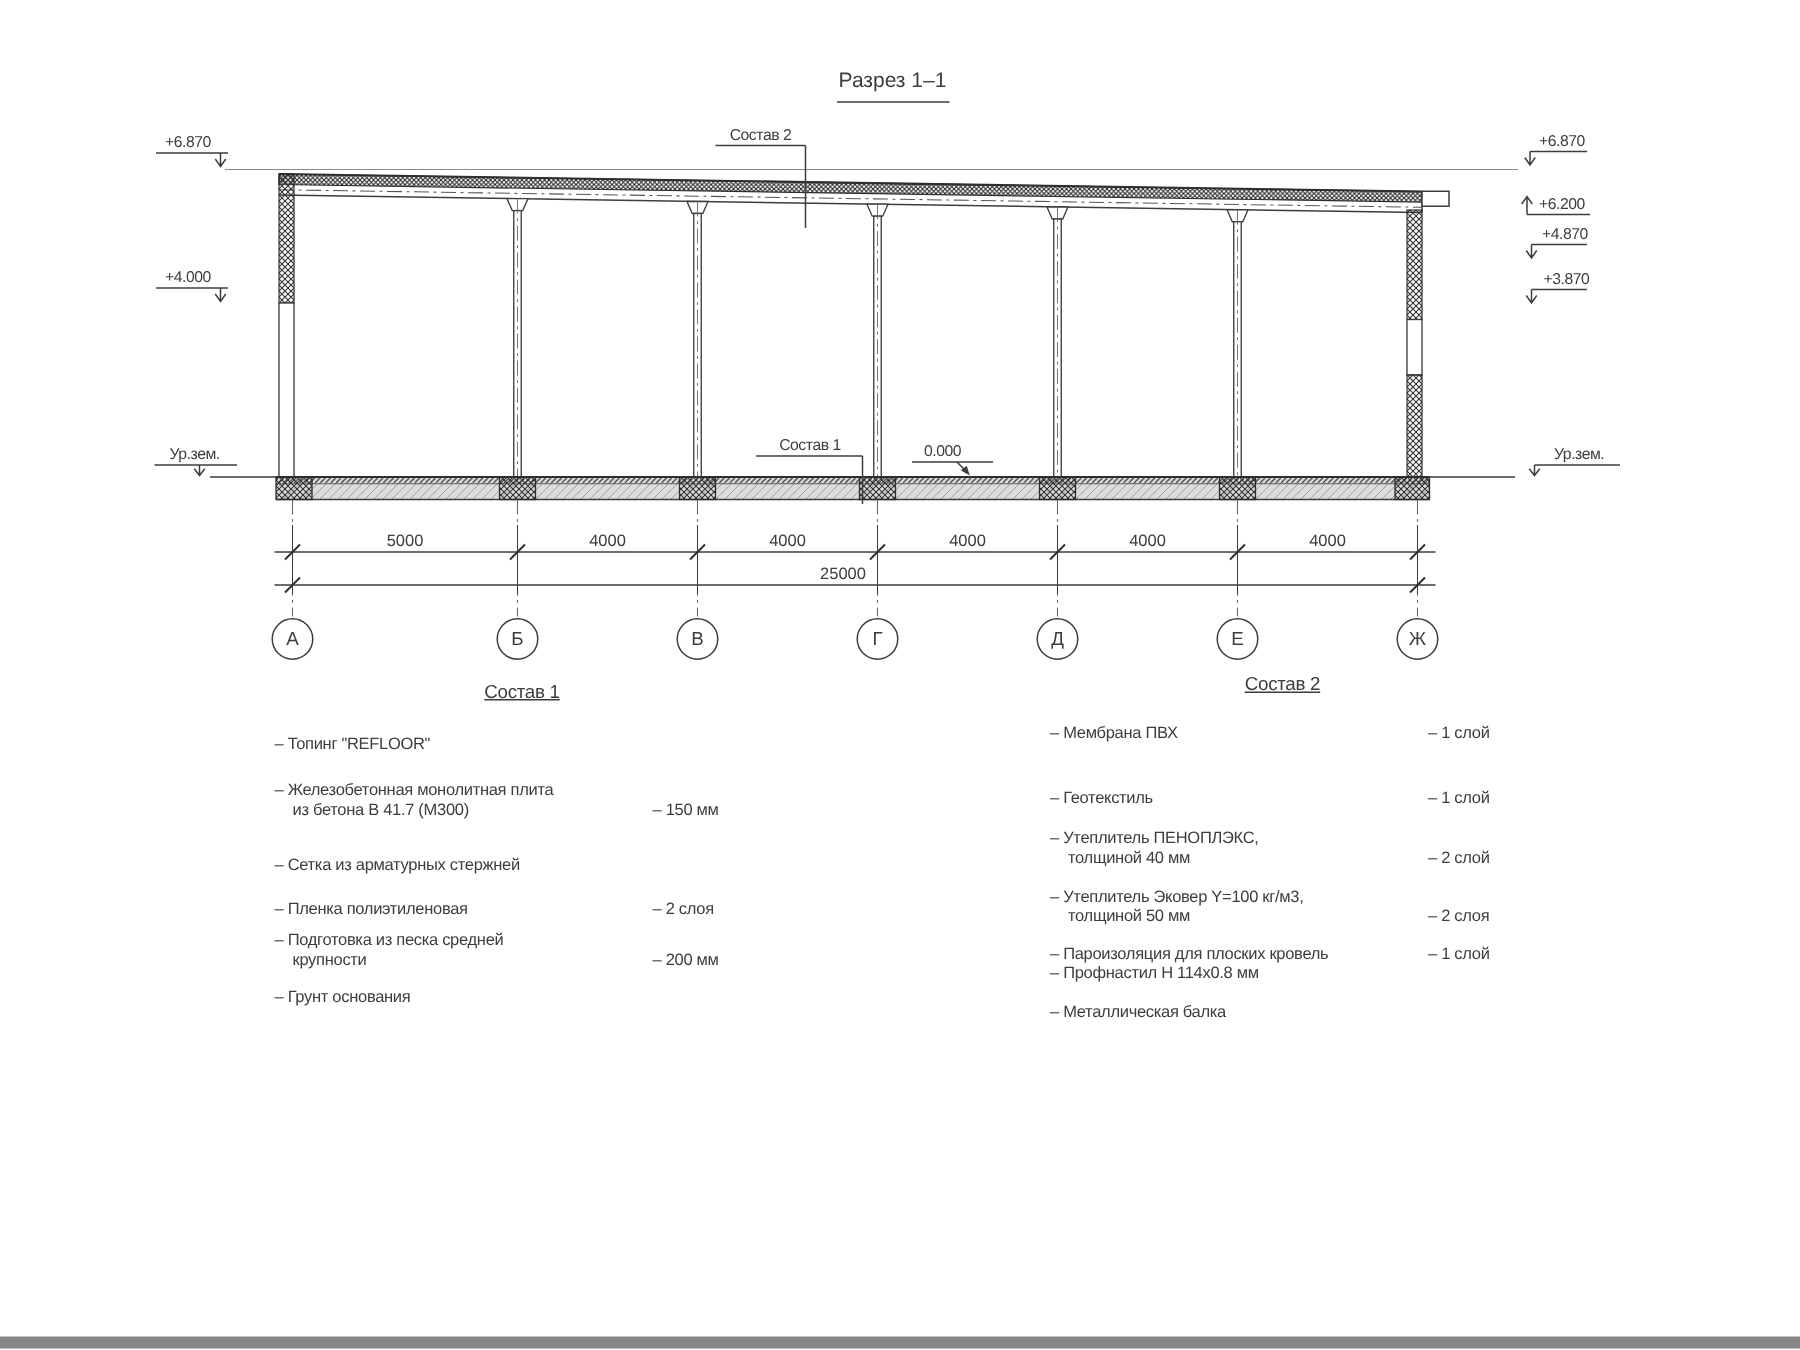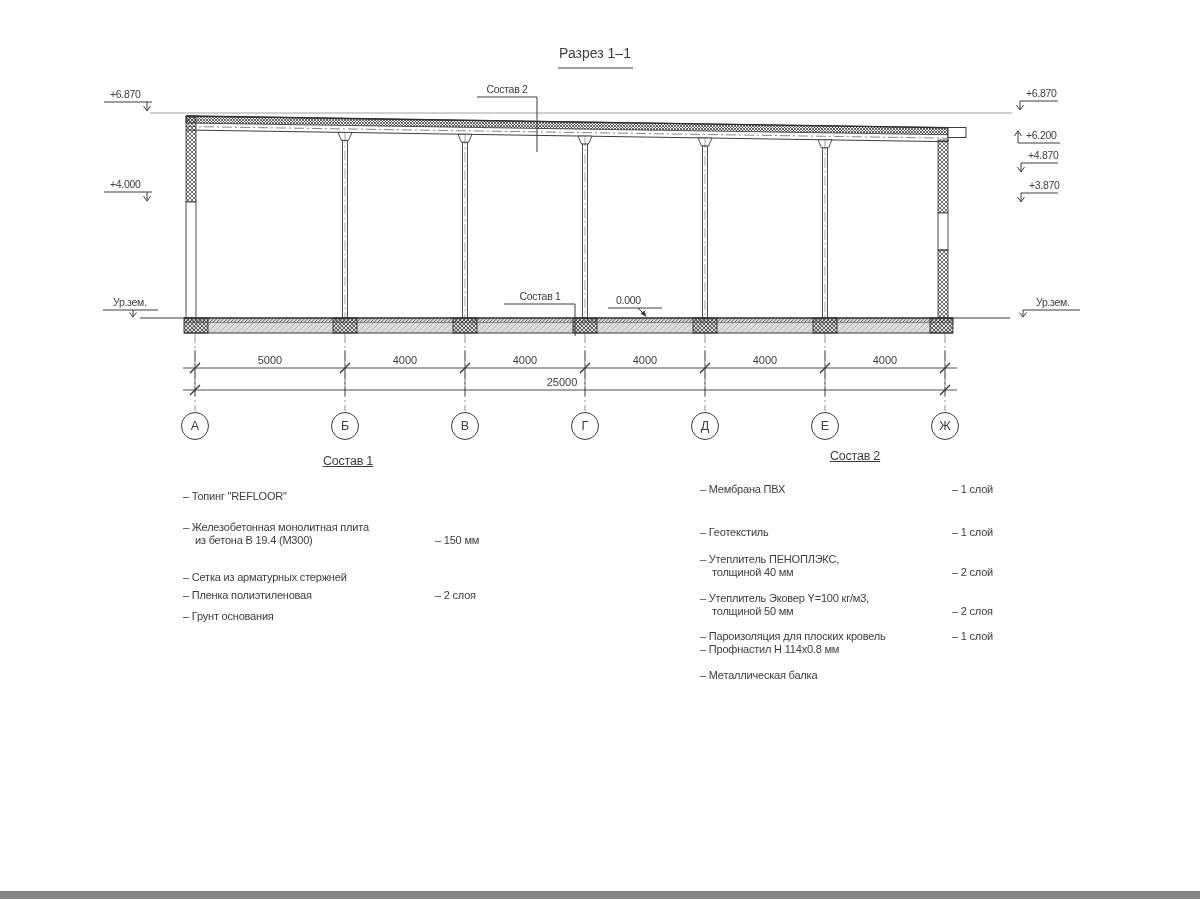--- a/index.html
+++ b/index.html
@@ -255,7 +255,7 @@
   </div>
   <div class="item" style="margin-bottom:24px">
     <div class="item-name">– Железобетонная монолитная плита
-из бетона В 19.4 (М300)</div>
+из бетона В 41.7 (М300)</div>
     <div class="item-value">– 150 мм</div>
   </div>
   <div class="item" style="margin-bottom:5px">

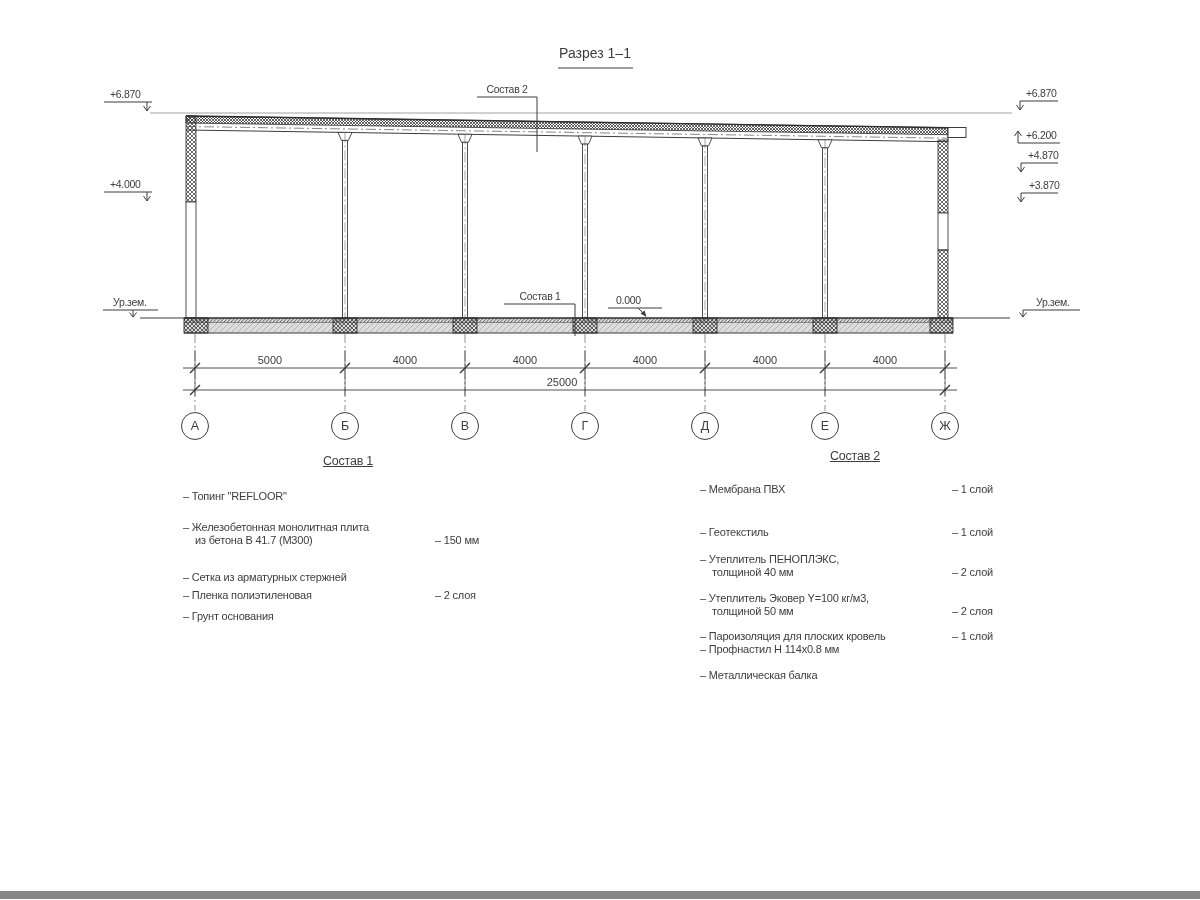--- a/index.html
+++ b/index.html
@@ -258,7 +258,7 @@
 из бетона В 41.7 (М300)</div>
     <div class="item-value">– 150 мм</div>
   </div>
-  <div class="item" style="margin-bottom:5px">
+  <div class="item" style="margin-bottom:16px">
     <div class="item-name">– Сетка из арматурных стержней</div>
     <div class="item-value"></div>
   </div>

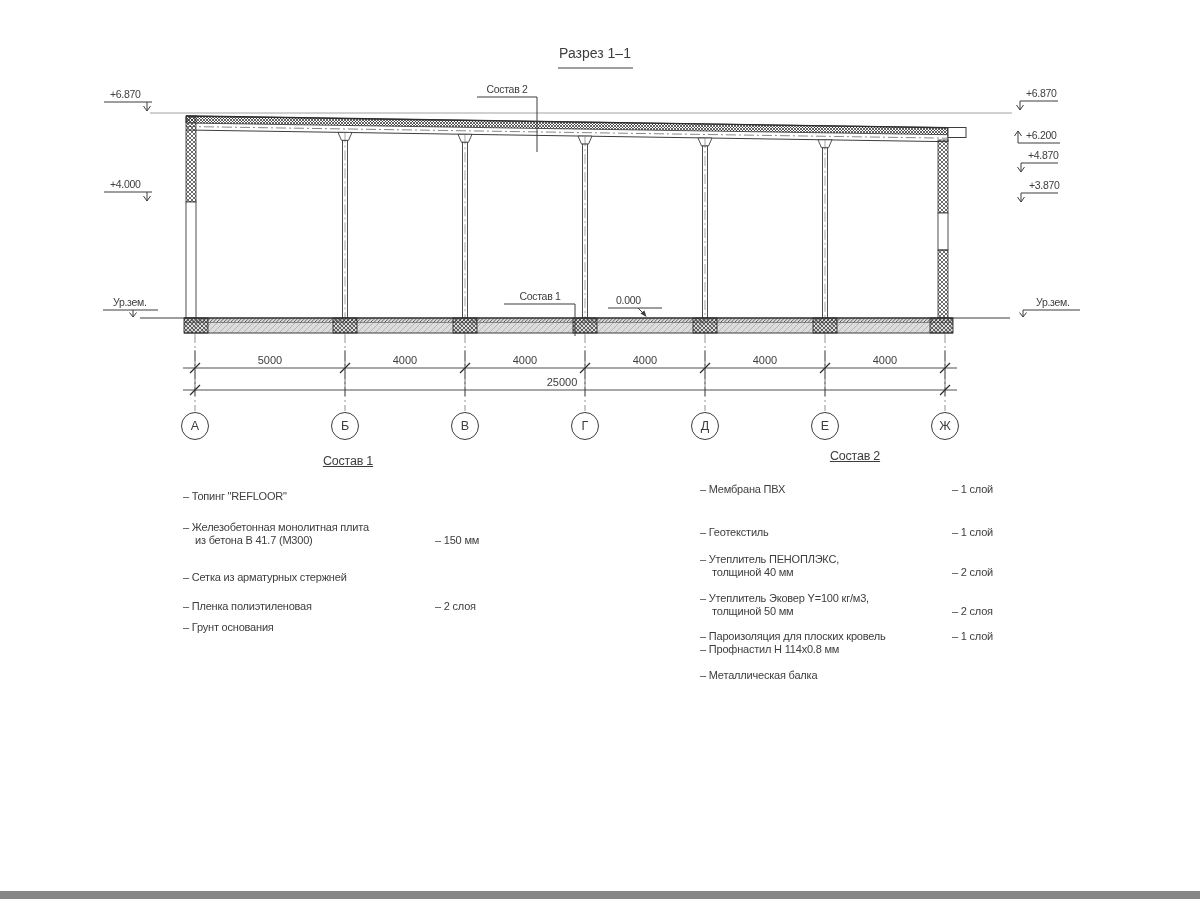--- a/index.html
+++ b/index.html
@@ -266,6 +266,11 @@
     <div class="item-name">– Пленка полиэтиленовая</div>
     <div class="item-value">– 2 слоя</div>
   </div>
+  <div class="item" style="margin-bottom:12px">
+    <div class="item-name">– Подготовка из песка средней
+крупности</div>
+    <div class="item-value">– 200 мм</div>
+  </div>
   <div class="item">
     <div class="item-name">– Грунт основания</div>
     <div class="item-value"></div>

